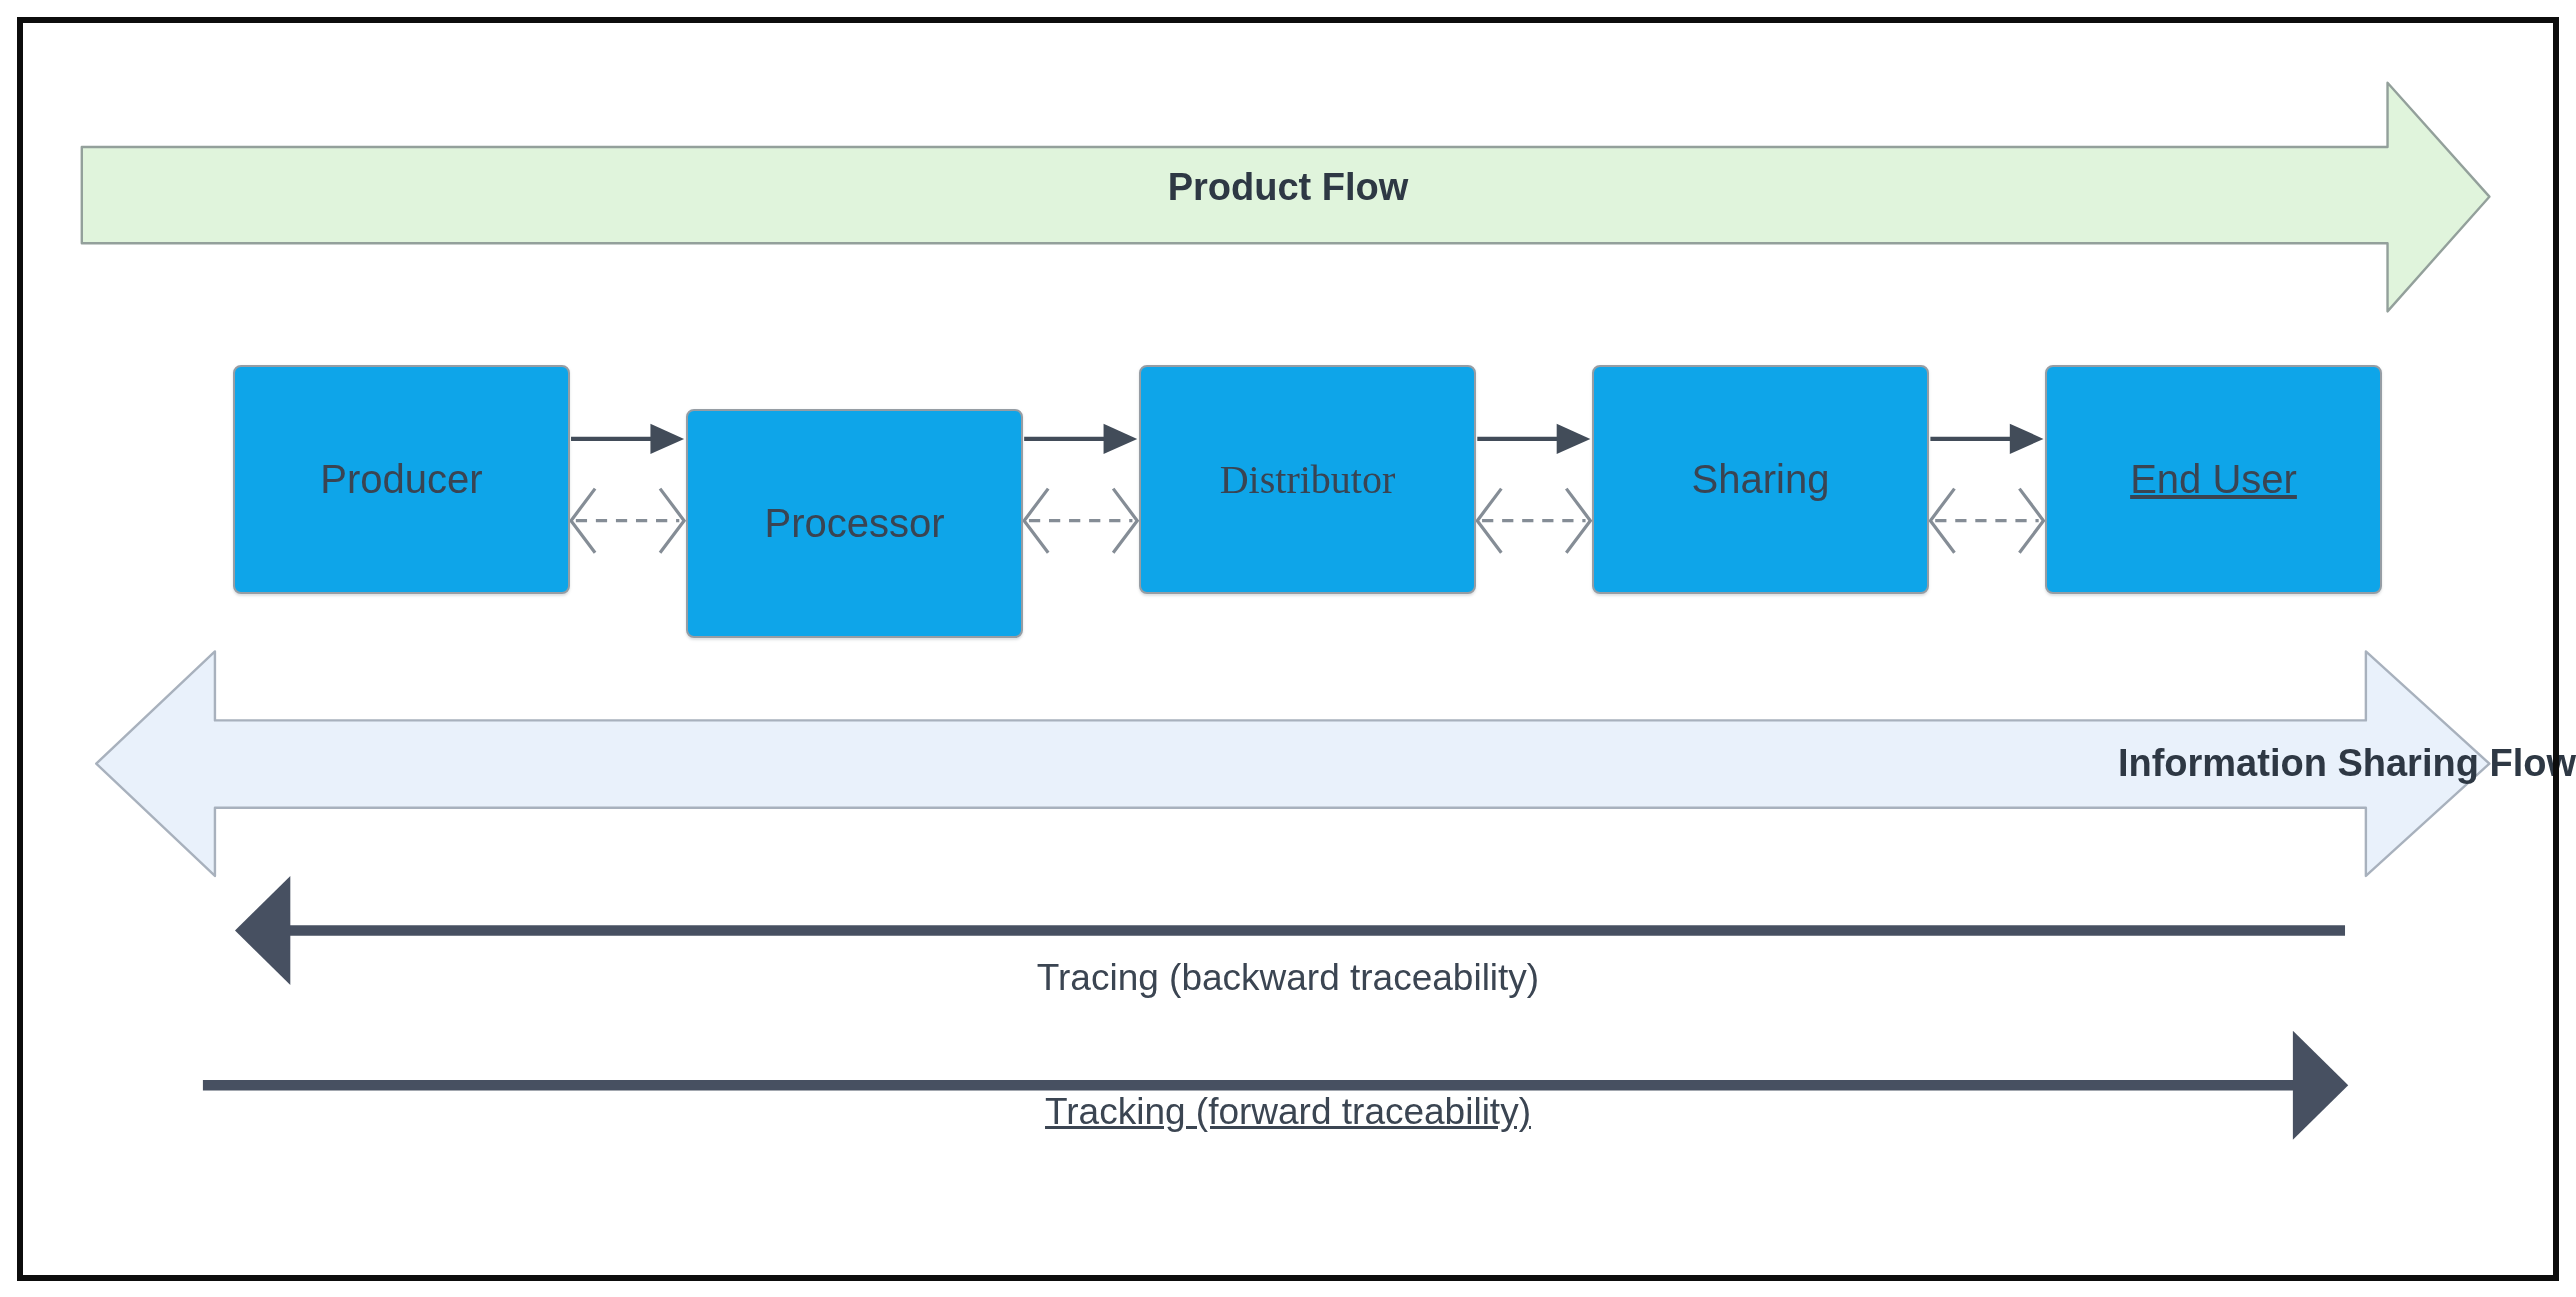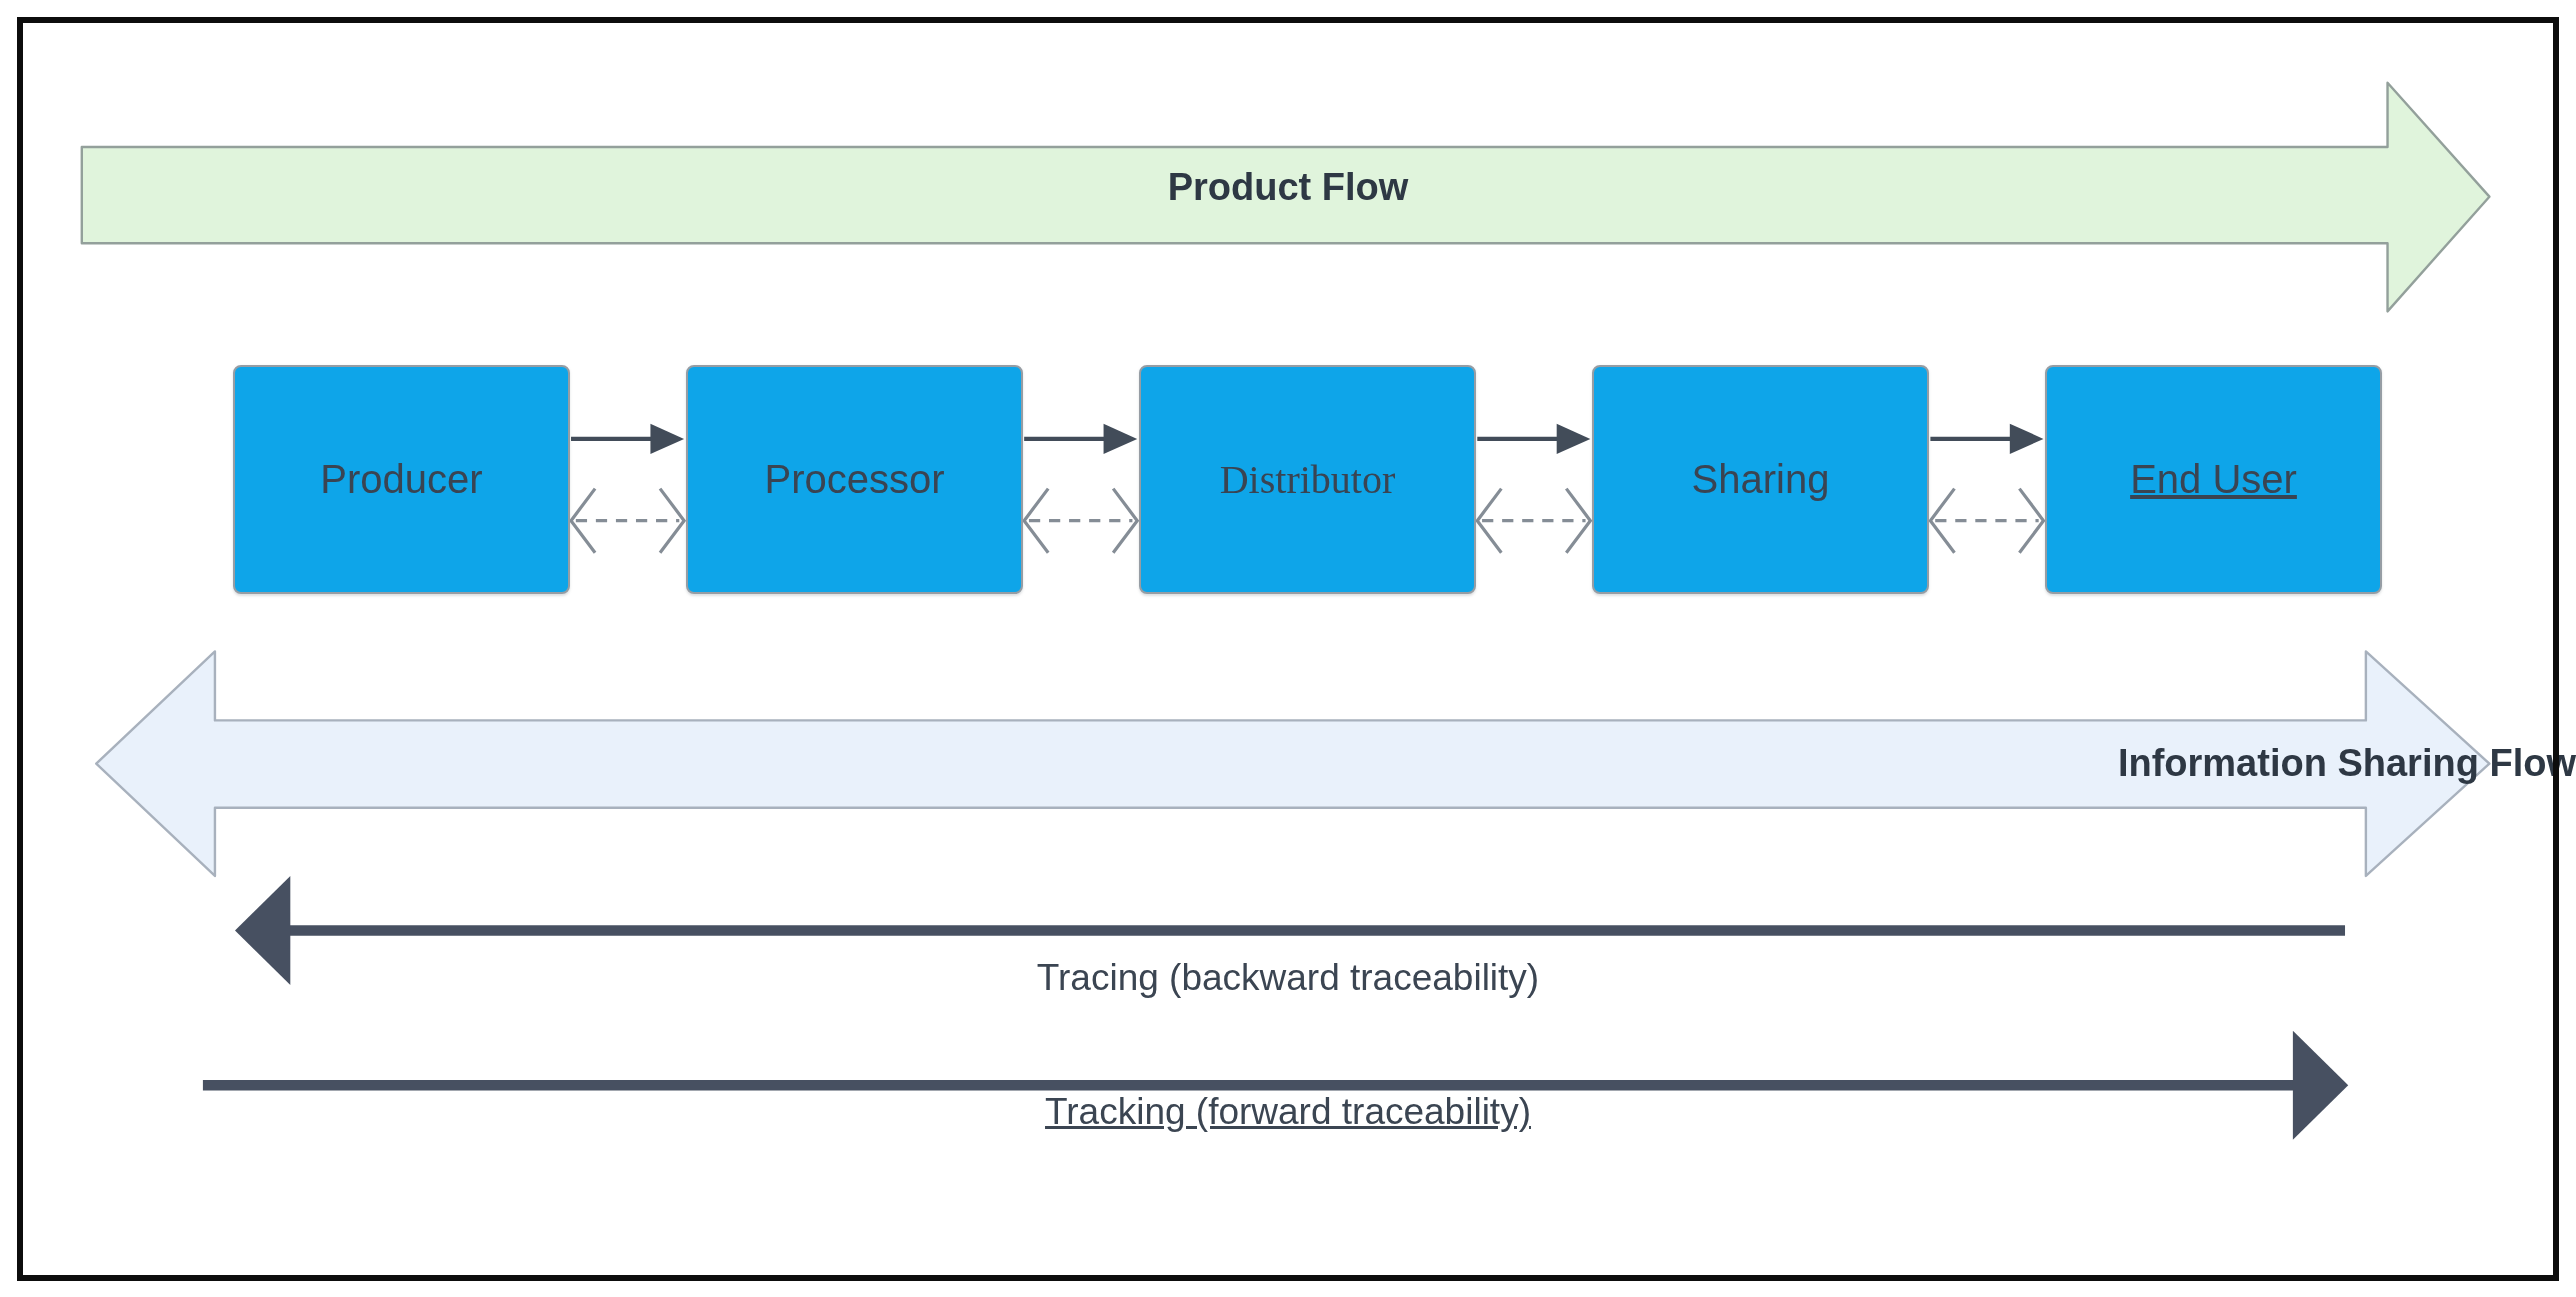--- a/index.html
+++ b/index.html
@@ -54,7 +54,7 @@
     box-shadow: 0 1.6px 2.4px rgba(120,130,140,0.25);
   }
   #node-producer    { left: 233px;  }
-  #node-processor   { left: 686px;  }
+  #node-processor   { left: 686px; margin-top: 44px;  }
   #node-distributor { left: 1139px; font-family: Liberation Serif, serif; }
   #node-retailer    { left: 1592px; }
   #node-enduser     { left: 2045px; text-decoration: underline; }

